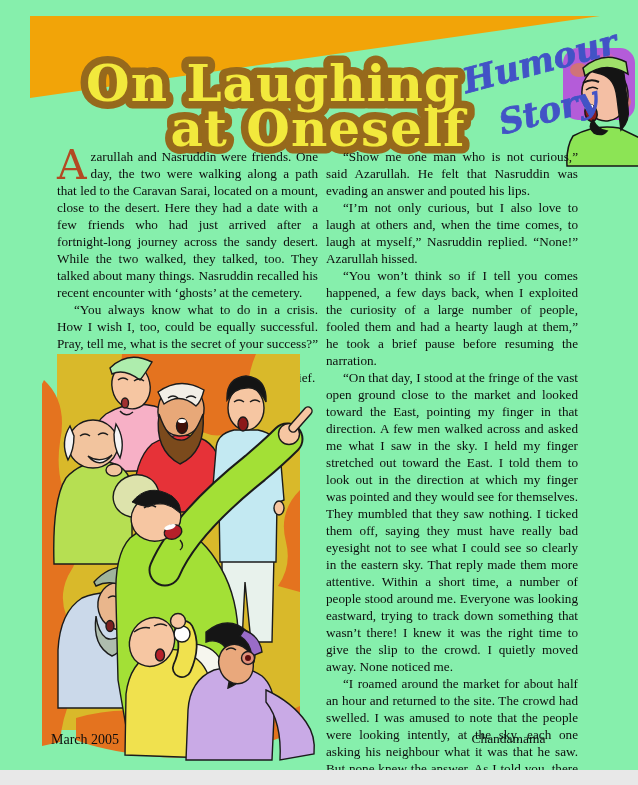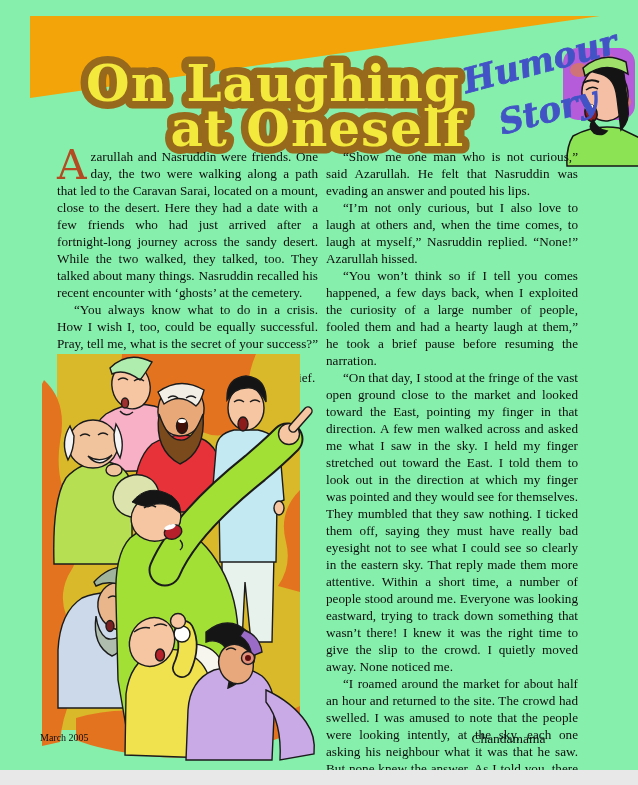--- a/index.html
+++ b/index.html
@@ -36,7 +36,7 @@
   .illus { position:absolute; left:30px; top:350px; width:290px; height:412px; z-index:1; }
   .illus path, .illus ellipse, .illus circle, .illus rect { vector-effect:none; }
   
-  .footer-left  { position:absolute; left:40px;  top:732px; font-size:10px; z-index:2; }
+  .footer-left  { position:absolute; left:51px;  top:732px; font-size:14px; z-index:2; }
   .footer-right { position:absolute; left:440px; top:731px; width:137px; text-align:center; font-size:13.5px; z-index:2; }
   .page-num { position:absolute; left:301px; top:737px; font-size:11px; color:#222; z-index:0; }
 </style>

